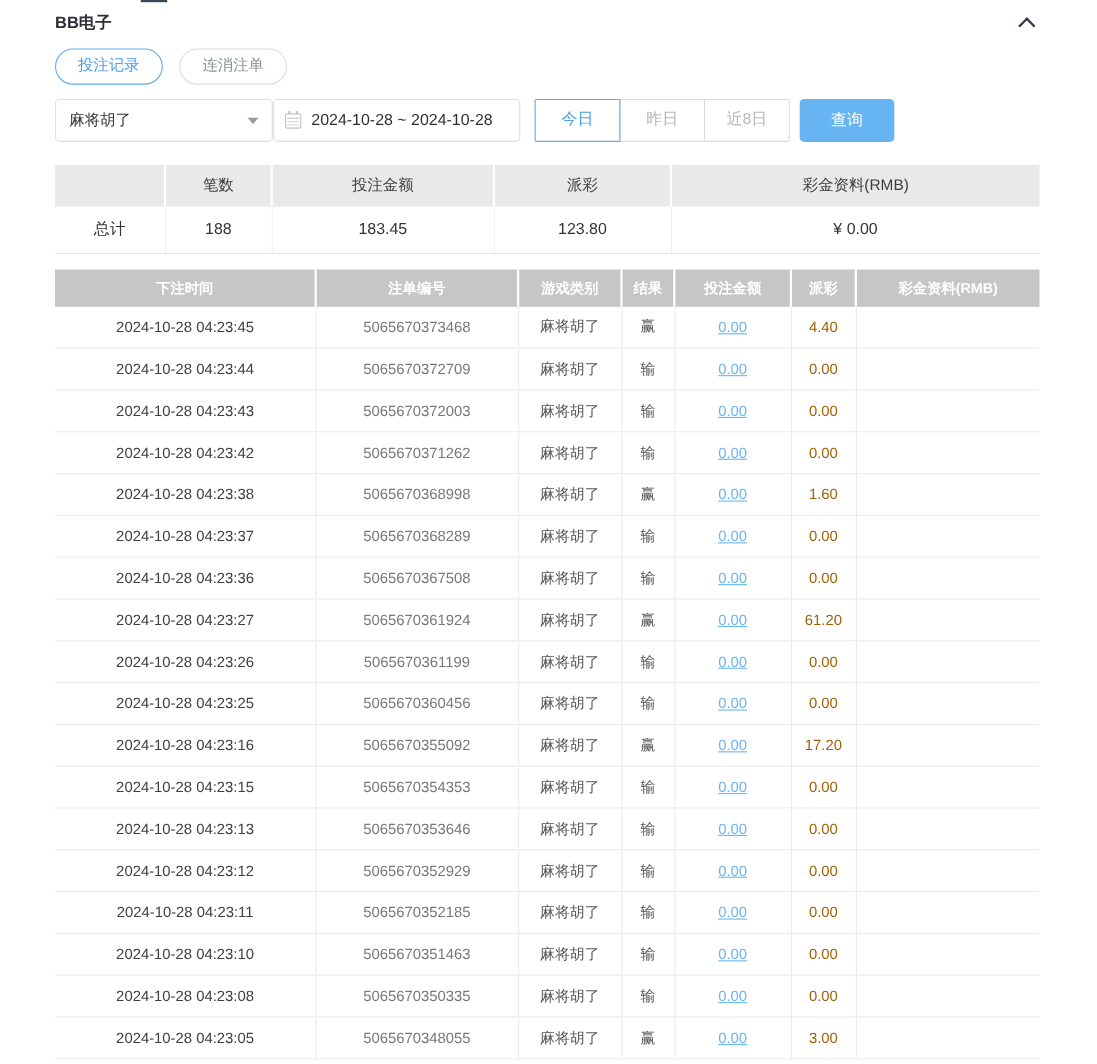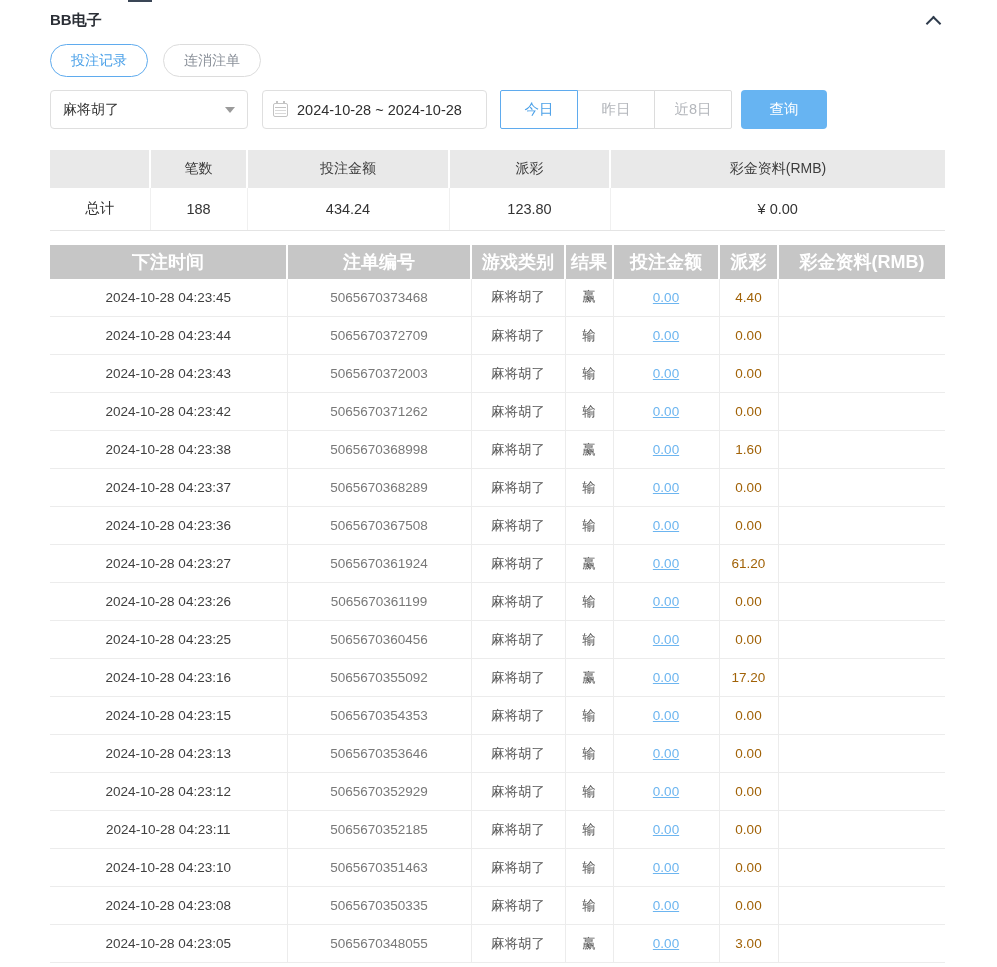--- a/index.html
+++ b/index.html
@@ -29,7 +29,7 @@
   .caret-down { width:0; height:0; border-left:5px solid transparent; border-right:5px solid transparent;
     border-top:6px solid #9b9b9b; }
   .date-box { width:225px; height:39px; border:1px solid #dfdfdf; border-radius:4px; display:flex;
-    align-items:center; padding:0 10px; font-size:14.5px; color:#2f2f2f; margin-left:14px; cursor:pointer; }
+    align-items:center; padding:0 10px; font-size:14.5px; color:#2f2f2f; cursor:pointer; }
   .cal-icon { width:15px; height:14px; border:1px solid #c3c3c3; border-radius:2px; position:relative;
     margin-right:9px; flex:none; }
   .cal-icon::before { content:""; position:absolute; top:-3px; left:2px; width:2px; height:3px;

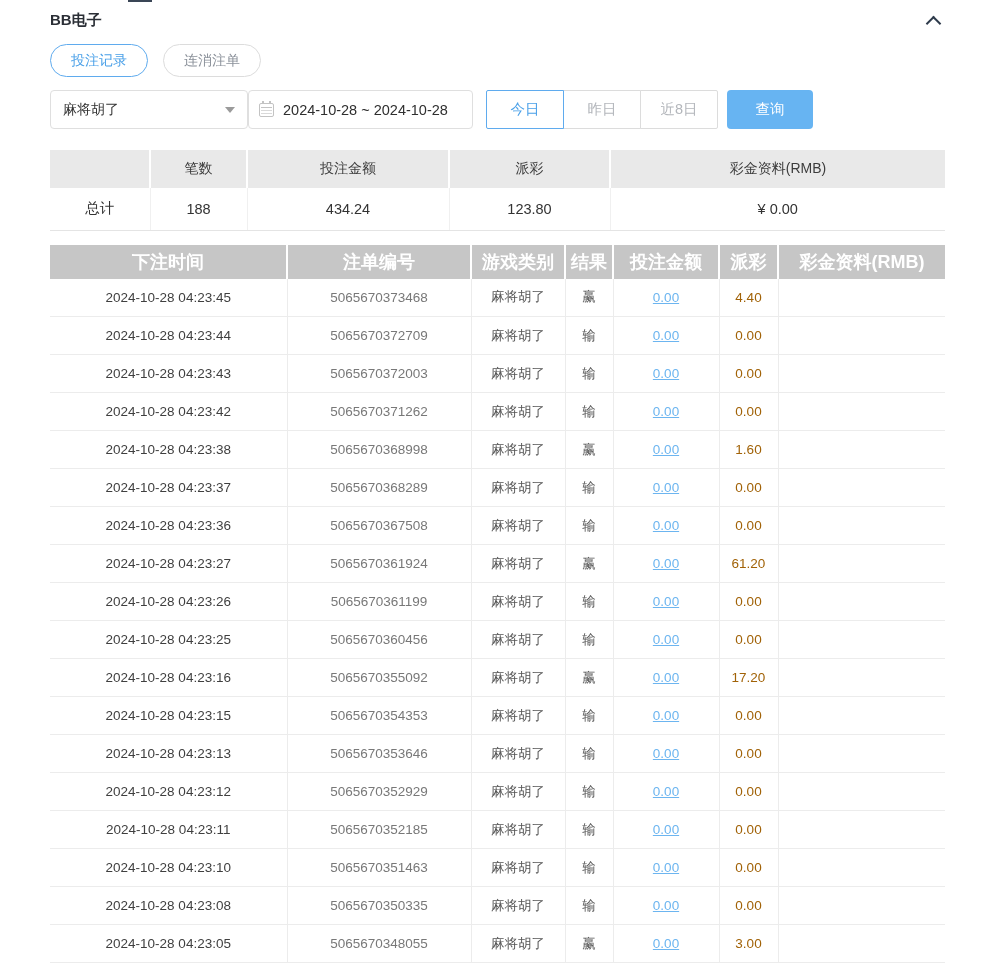--- a/index.html
+++ b/index.html
@@ -124,7 +124,7 @@
       <tr>
         <td>总计</td>
         <td>188</td>
-        <td>434.24</td>
+        <td>183.45</td>
         <td>123.80</td>
         <td>¥ 0.00</td>
       </tr>

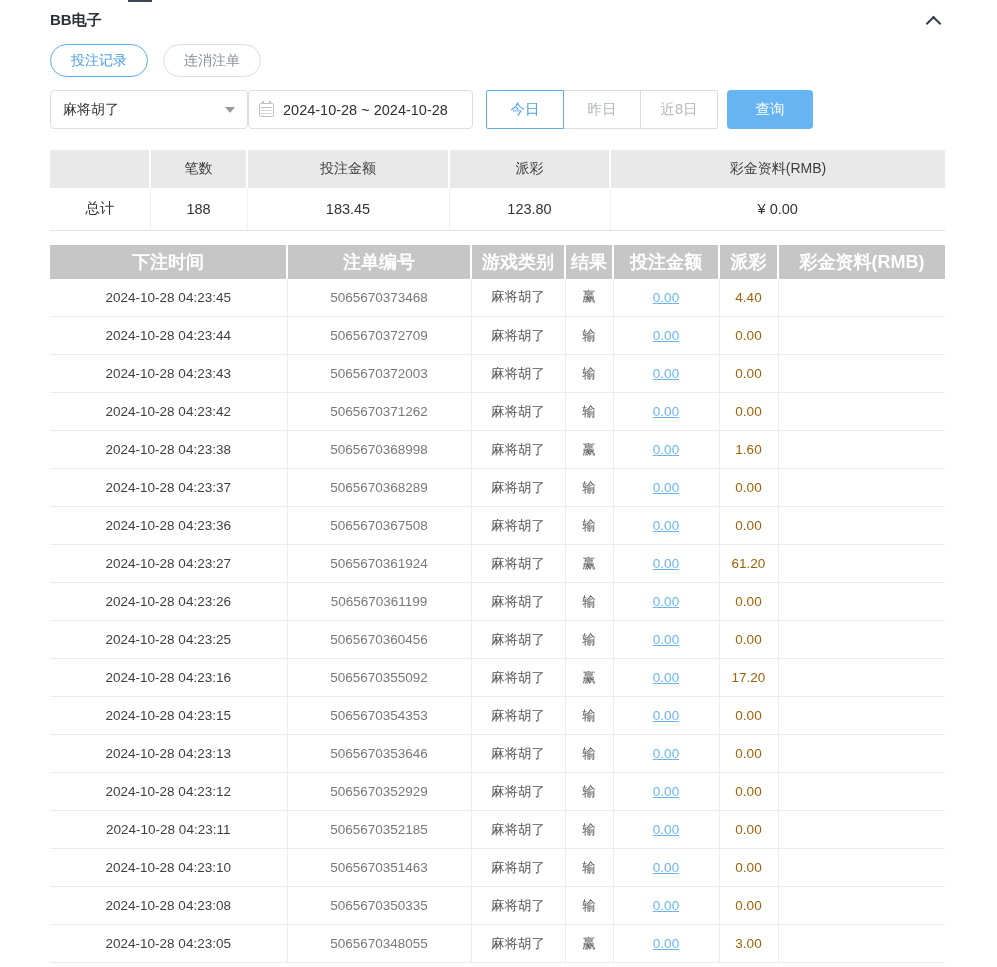--- a/index.html
+++ b/index.html
@@ -57,7 +57,7 @@
 
   
   .records-table { margin-top:14px; }
-  .records-table th { background:#c6c6c6; height:34px; font-size:18px; font-weight:bold; color:#fff;
+  .records-table th { background:#c6c6c6; height:34px; font-size:13px; font-weight:bold; color:#fff;
     border-left:2px solid #fff; }
   .records-table th:first-child { border-left:none; }
   .records-table td { height:38px; font-size:13.5px; text-align:center; background:#fff;

